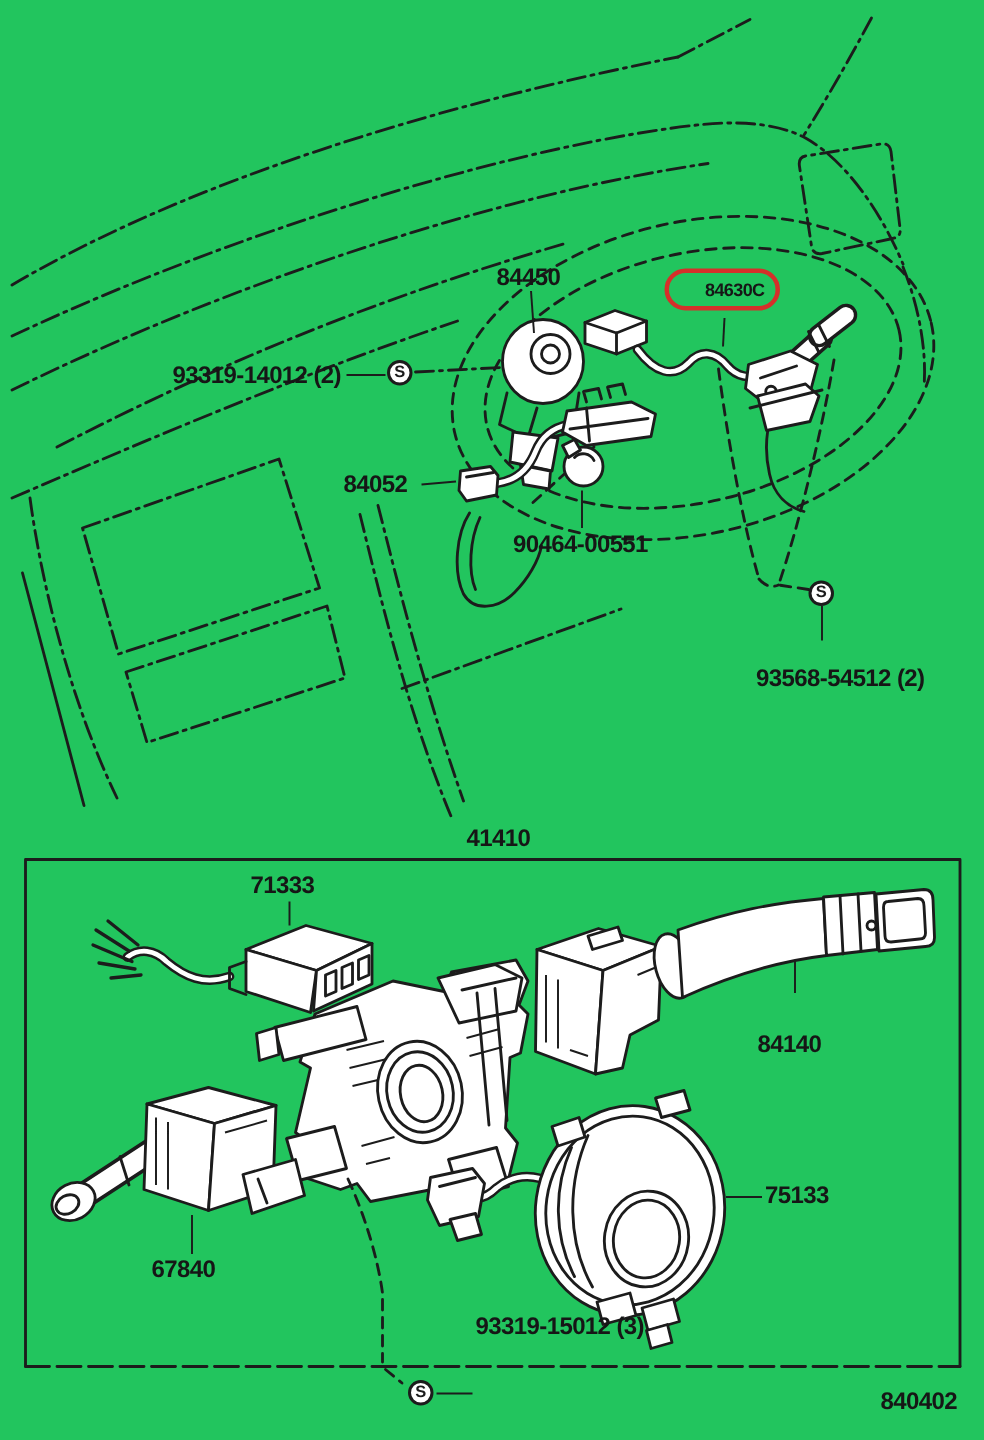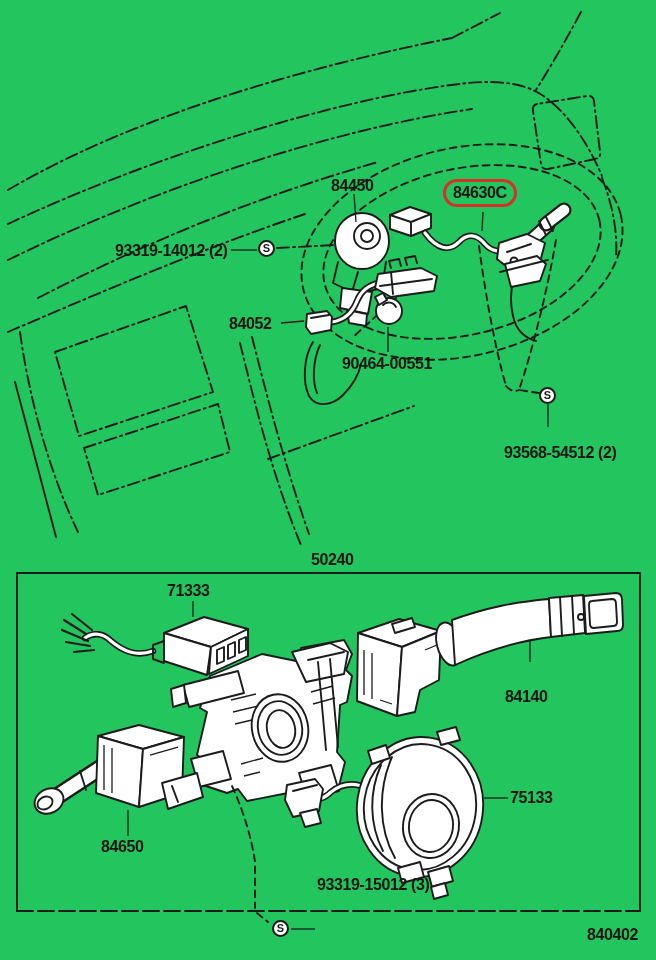--- a/index.html
+++ b/index.html
@@ -32,7 +32,7 @@
     position:absolute;border:3.5px solid var(--hl-color,#d5302a);
     border-radius:15px;padding:2px 7px 2px 7px;background:transparent;
   }
-  .hl .lblin{font-weight:bold;font-size:16px;line-height:16px;letter-spacing:-0.4px;color:#161616;white-space:nowrap;}
+  .hl .lblin{font-weight:bold;font-size:12px;line-height:16px;letter-spacing:-0.4px;color:#161616;white-space:nowrap;margin-left:17px;}
   .screw{
     position:absolute;width:17px;height:17px;box-sizing:border-box;
     border:2px solid #1c1c1c;border-radius:50%;background:#fff;

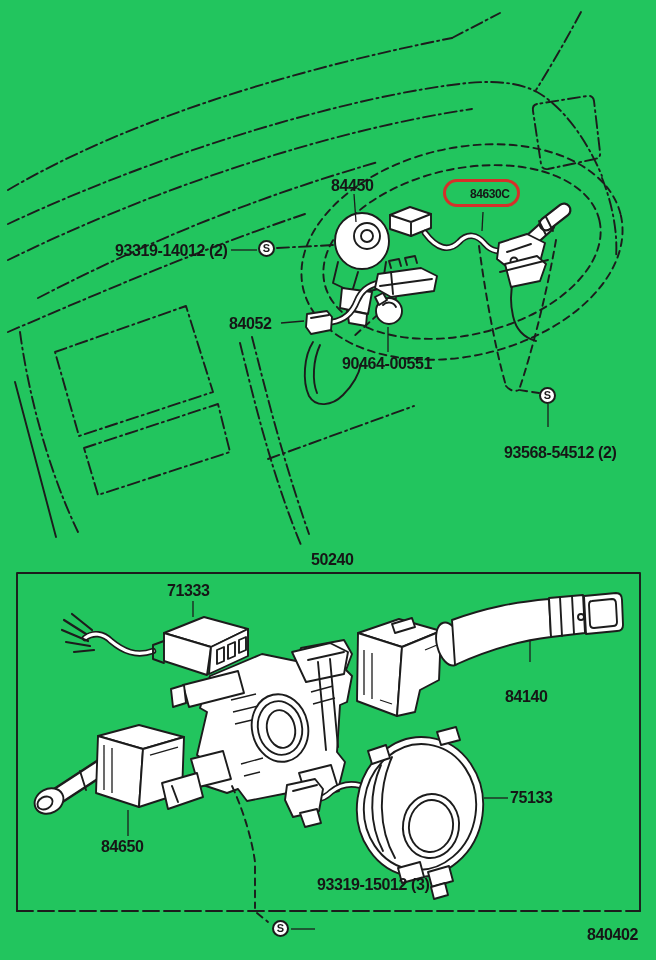--- a/index.html
+++ b/index.html
@@ -239,7 +239,7 @@
   <div class="lbl" style="left:342px;top:355px">90464-00551</div>
   <div class="lbl" style="left:504px;top:444px">93568-54512 (2)</div>
 
-  <div class="lbl" style="left:311px;top:551px">50240</div>
+  <div class="lbl" style="left:311px;top:551px">41410</div>
   <div class="lbl" style="left:167px;top:582px">71333</div>
   <div class="lbl" style="left:505px;top:688px">84140</div>
   <div class="lbl" style="left:101px;top:838px">84650</div>

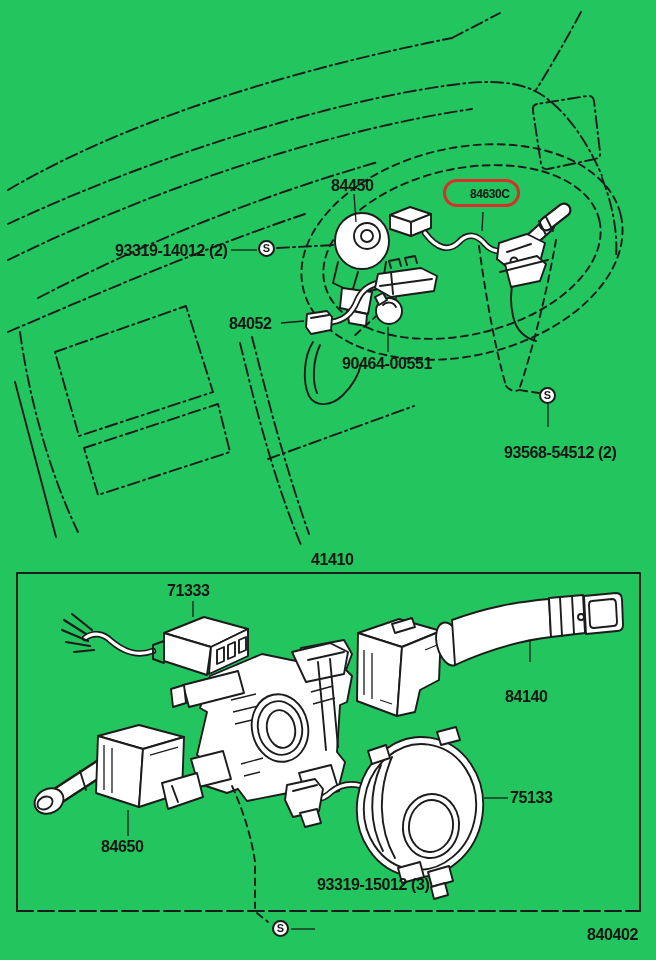--- a/index.html
+++ b/index.html
@@ -242,7 +242,7 @@
   <div class="lbl" style="left:311px;top:551px">41410</div>
   <div class="lbl" style="left:167px;top:582px">71333</div>
   <div class="lbl" style="left:505px;top:688px">84140</div>
-  <div class="lbl" style="left:101px;top:838px">84650</div>
+  <div class="lbl" style="left:101px;top:838px">67840</div>
   <div class="lbl" style="left:510px;top:789px">75133</div>
   <div class="lbl" style="left:317px;top:876px">93319-15012 (3)</div>
   <div class="lbl" style="left:587px;top:926px">840402</div>

